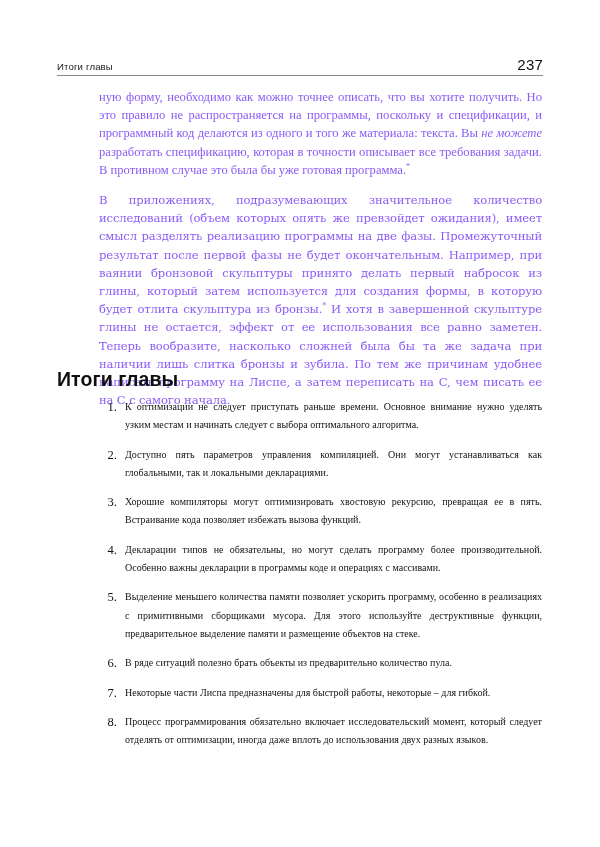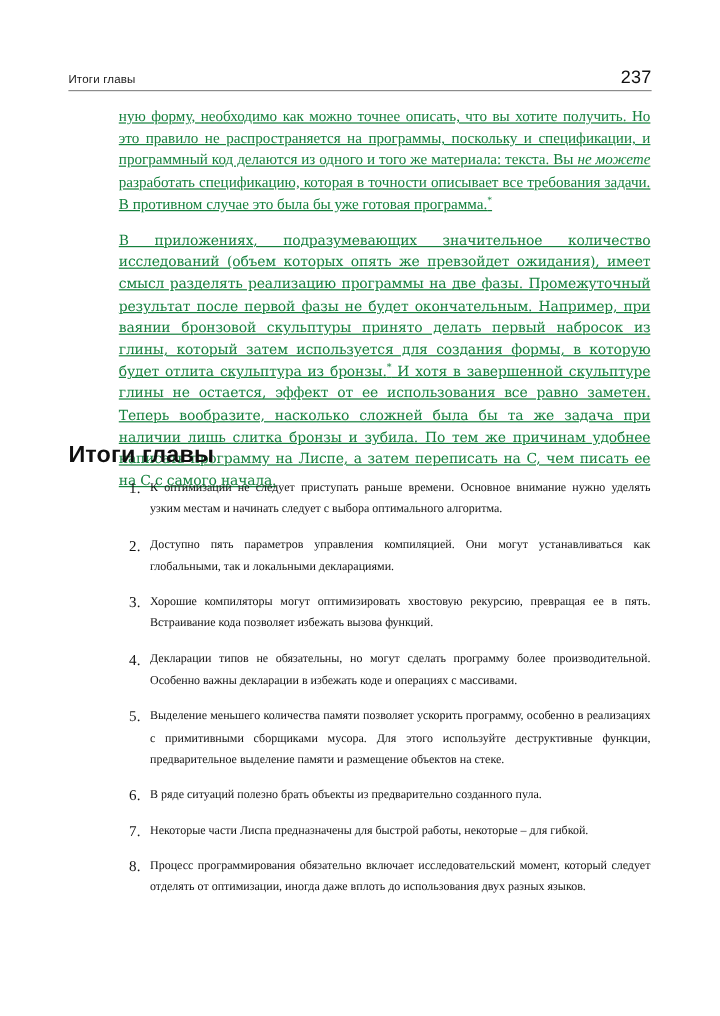--- a/index.html
+++ b/index.html
@@ -72,8 +72,7 @@
     text-align: justify;
     text-justify: inter-word;
     hyphens: manual;
-    color: #15803d;
-    text-decoration: underline;
+    color: #8b5cf6;
   }
 
   p.body-para.serif-b {

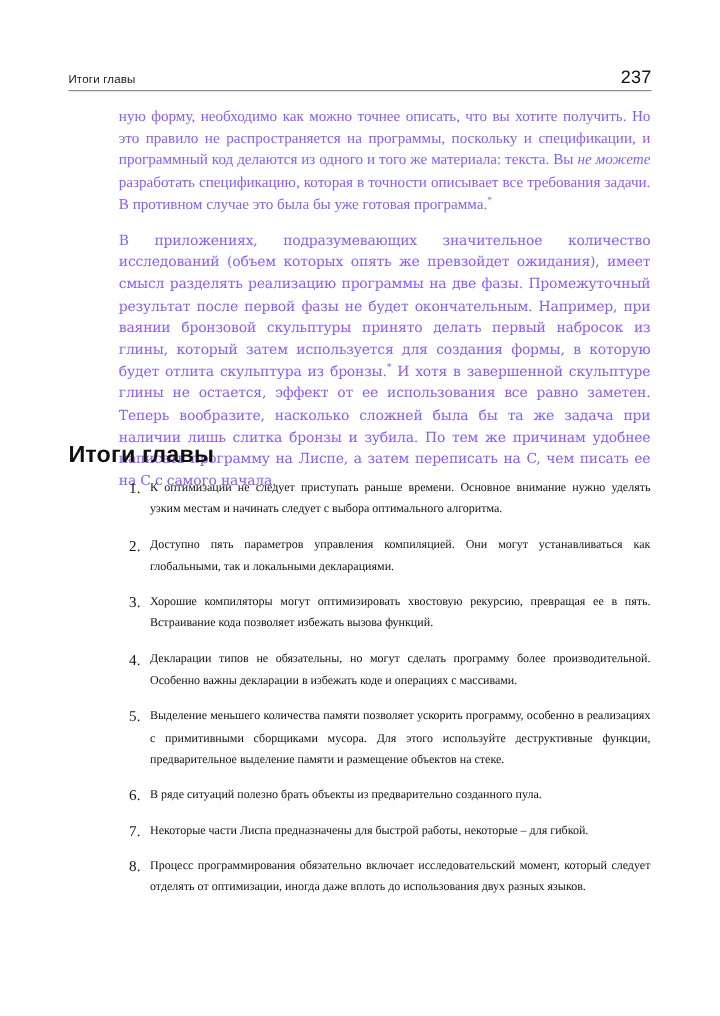--- a/index.html
+++ b/index.html
@@ -171,7 +171,7 @@
     <li>К оптимизации не следует приступать раньше времени. Основное внимание нужно уделять узким местам и начинать следует с выбора оптимального алгоритма.</li>
     <li>Доступно пять параметров управления компиляцией. Они могут устанавливаться как глобальными, так и локальными декларациями.</li>
     <li>Хорошие компиляторы могут оптимизировать хвостовую рекурсию, превращая ее в пять. Встраивание кода позволяет избежать вызова функций.</li>
-    <li>Декларации типов не обязательны, но могут сделать программу более производительной. Особенно важны декларации в избежать коде и операциях с массивами.</li>
+    <li>Декларации типов не обязательны, но могут сделать программу более производительной. Особенно важны декларации в программы коде и операциях с массивами.</li>
     <li>Выделение меньшего количества памяти позволяет ускорить программу, особенно в реализациях с примитивными сборщиками мусора. Для этого используйте деструктивные функции, предварительное выделение памяти и размещение объектов на стеке.</li>
     <li>В ряде ситуаций полезно брать объекты из предварительно созданного пула.</li>
     <li>Некоторые части Лиспа предназначены для быстрой работы, некоторые – для гибкой.</li>

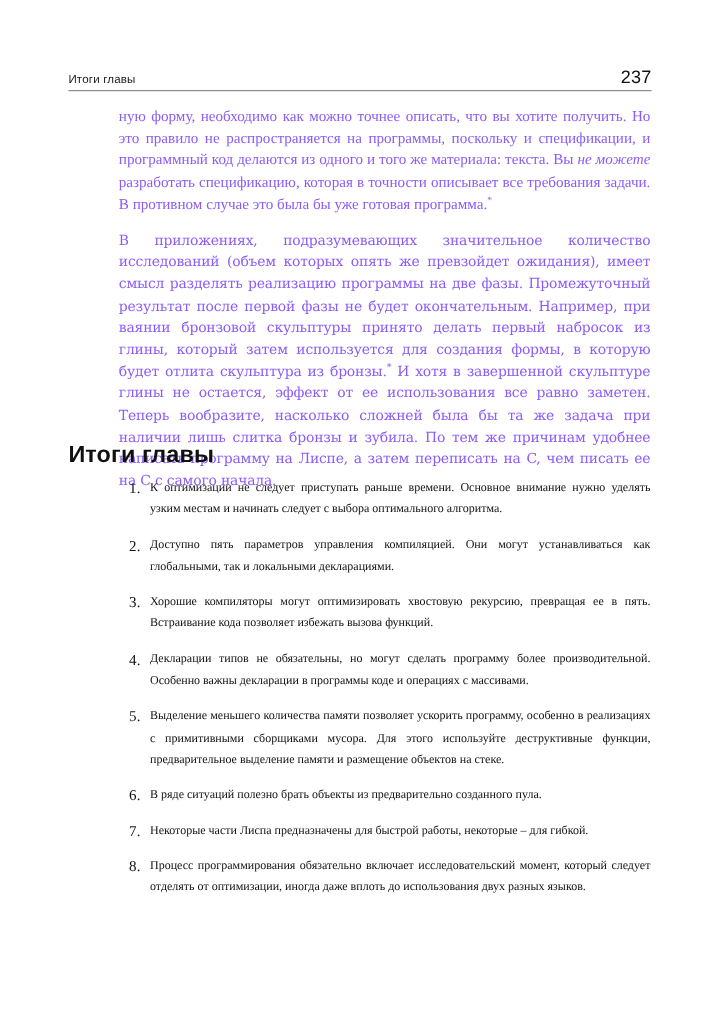--- a/index.html
+++ b/index.html
@@ -173,7 +173,7 @@
     <li>Хорошие компиляторы могут оптимизировать хвостовую рекурсию, превращая ее в пять. Встраивание кода позволяет избежать вызова функций.</li>
     <li>Декларации типов не обязательны, но могут сделать программу более производительной. Особенно важны декларации в программы коде и операциях с массивами.</li>
     <li>Выделение меньшего количества памяти позволяет ускорить программу, особенно в реализациях с примитивными сборщиками мусора. Для этого используйте деструктивные функции, предварительное выделение памяти и размещение объектов на стеке.</li>
-    <li>В ряде ситуаций полезно брать объекты из предварительно созданного пула.</li>
+    <li>В ряде ситуаций полезно брать объекты из предварительно количество пула.</li>
     <li>Некоторые части Лиспа предназначены для быстрой работы, некоторые – для гибкой.</li>
     <li>Процесс программирования обязательно включает исследовательский момент, который следует отделять от оптимизации, иногда даже вплоть до использования двух разных языков.</li>
   </ol>

